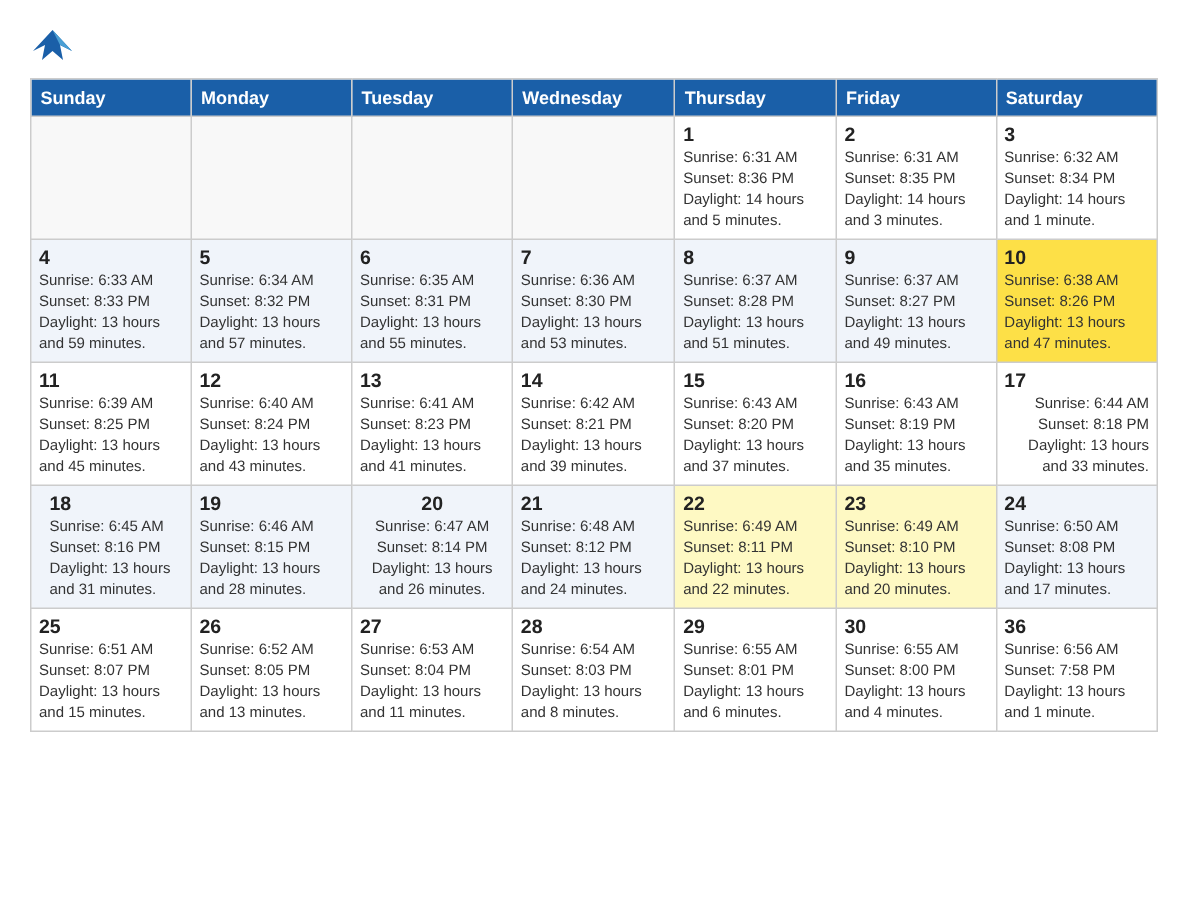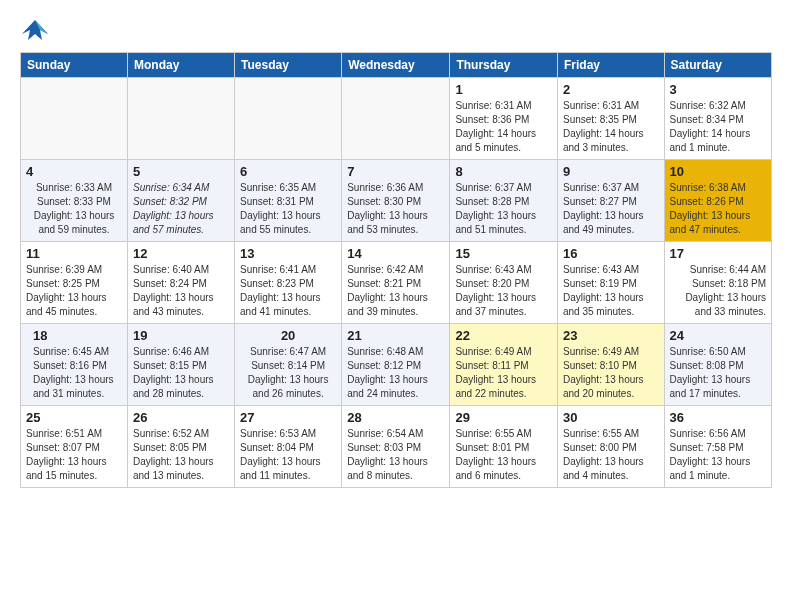--- a/index.html
+++ b/index.html
@@ -192,7 +192,7 @@
 Daylight: 13 hours
 and 49 minutes.</div>
         </td>
-        <td style="background: #eab308;">
+        <td style="background: #fde047;">
           <span class="day-num">10</span>
           <div class="day-info" style="white-space: pre-line;">Sunrise: 6:38 AM
 Sunset: 8:26 PM

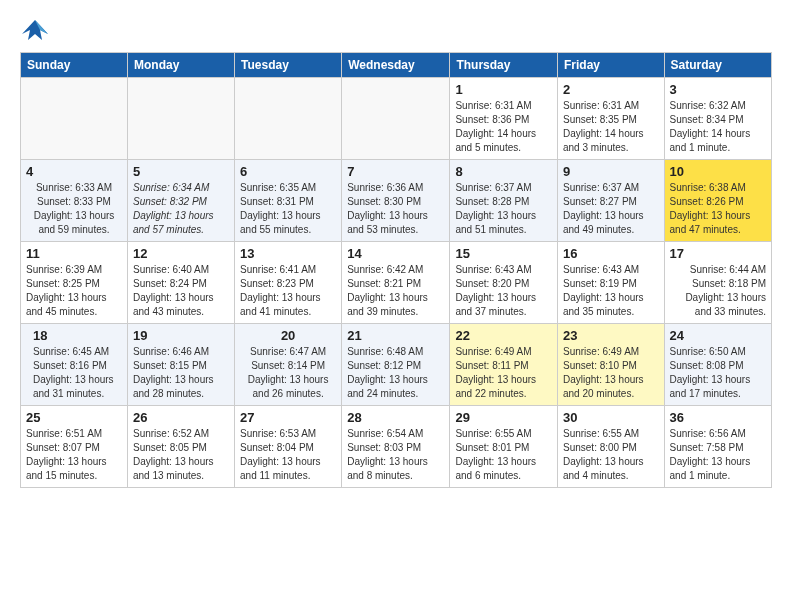--- a/index.html
+++ b/index.html
@@ -152,7 +152,7 @@
       <tr>
         <td style="background: rgb(240, 244, 250);">
           <span class="day-num">4</span>
-          <div class="day-info" style="white-space: pre-line; text-align: center;">Sunrise: 6:33 AM
+          <div class="day-info" style="white-space: pre-line;">Sunrise: 6:33 AM
 Sunset: 8:33 PM
 Daylight: 13 hours
 and 59 minutes.</div>

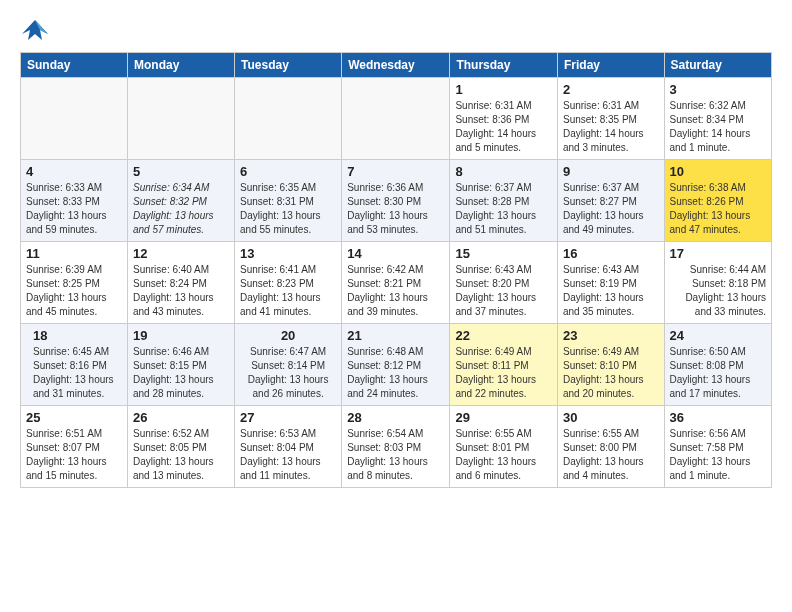--- a/index.html
+++ b/index.html
@@ -159,7 +159,7 @@
         </td>
         <td style="background: rgb(240, 244, 250);">
           <span class="day-num">5</span>
-          <div class="day-info" style="white-space: pre-line; font-style: italic;">Sunrise: 6:34 AM
+          <div class="day-info" style="white-space: pre-line;">Sunrise: 6:34 AM
 Sunset: 8:32 PM
 Daylight: 13 hours
 and 57 minutes.</div>

